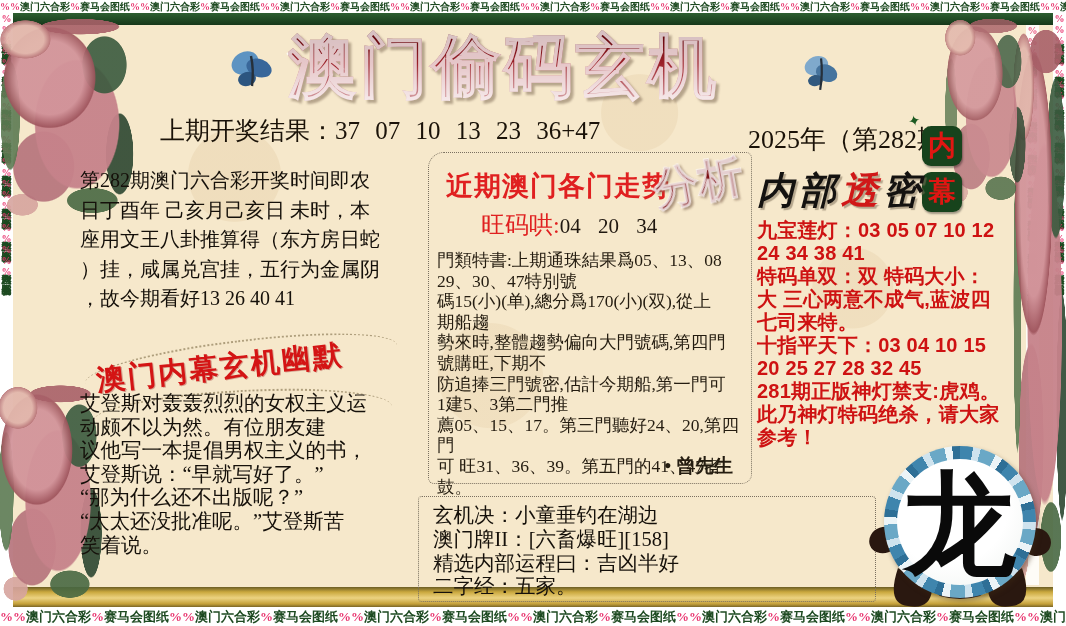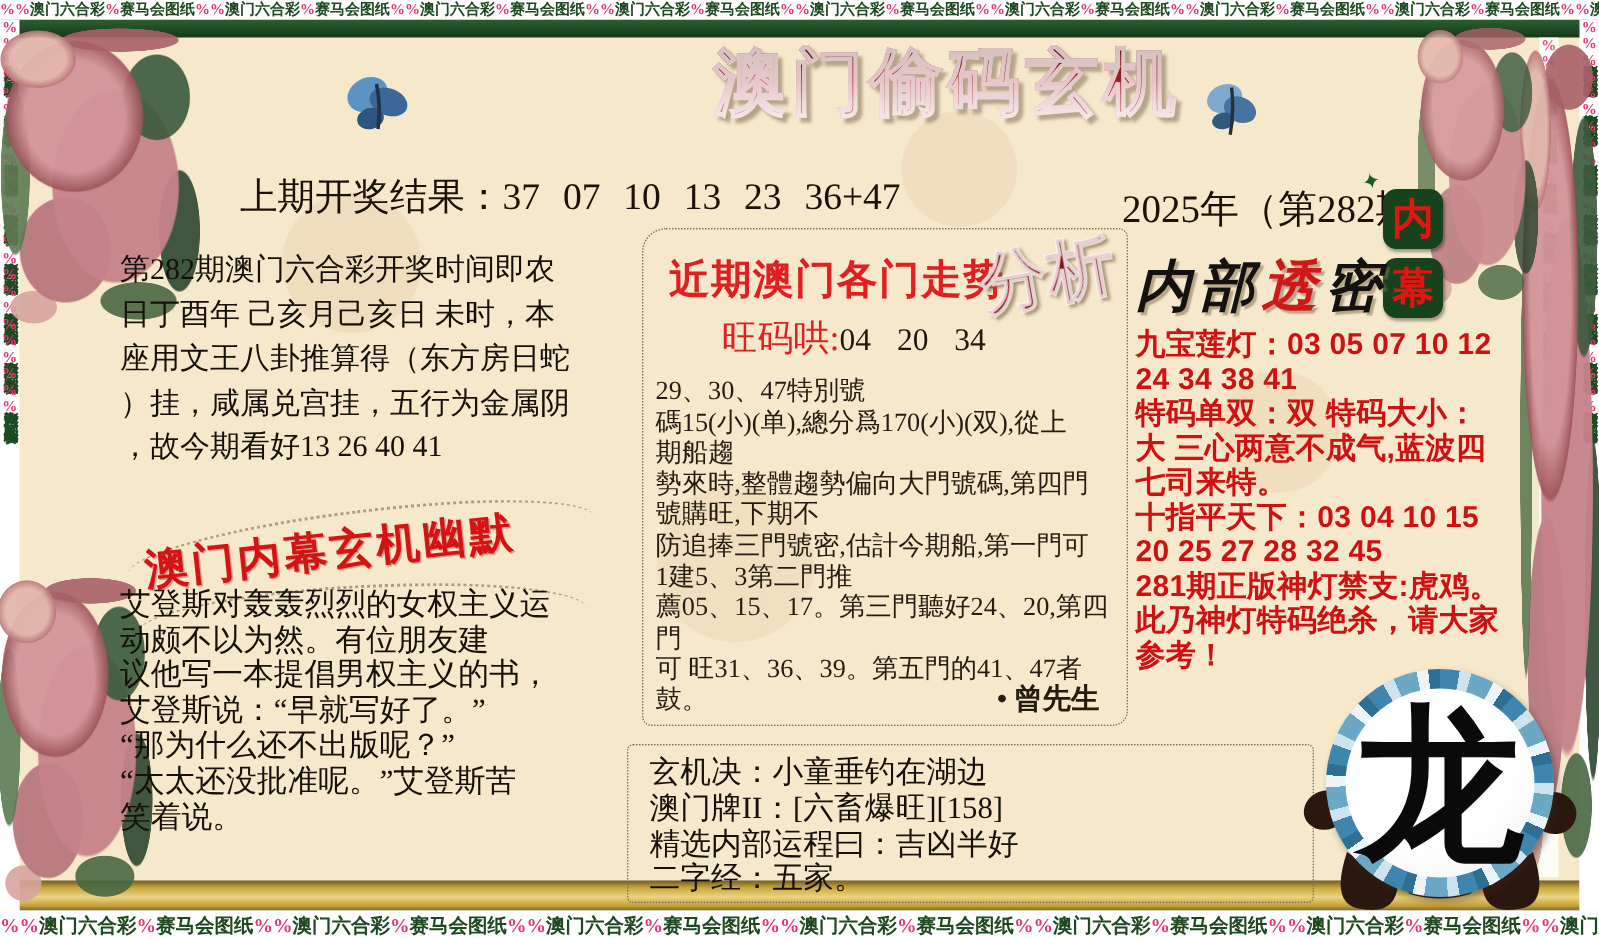--- a/index.html
+++ b/index.html
@@ -42,7 +42,7 @@
   #floral-r{right:-6px;top:16px;width:62px;height:592px;}
   #floral-tr{right:34px;top:14px;width:92px;height:198px;opacity:.9;}
   
-  #title{left:288px;top:30px;width:500px;text-align:right;font-size:48px;font-weight:bold;
+  #title{left:288px;top:30px;width:500px;text-align:left;font-size:68px;font-weight:bold;
     letter-spacing:4px;line-height:1.1;z-index:7;
     background:linear-gradient(180deg,#5f070c 5%,#9c2129 45%,#d9a7ab 95%);
     -webkit-background-clip:text;background-clip:text;color:#8c1218;-webkit-text-fill-color:transparent;

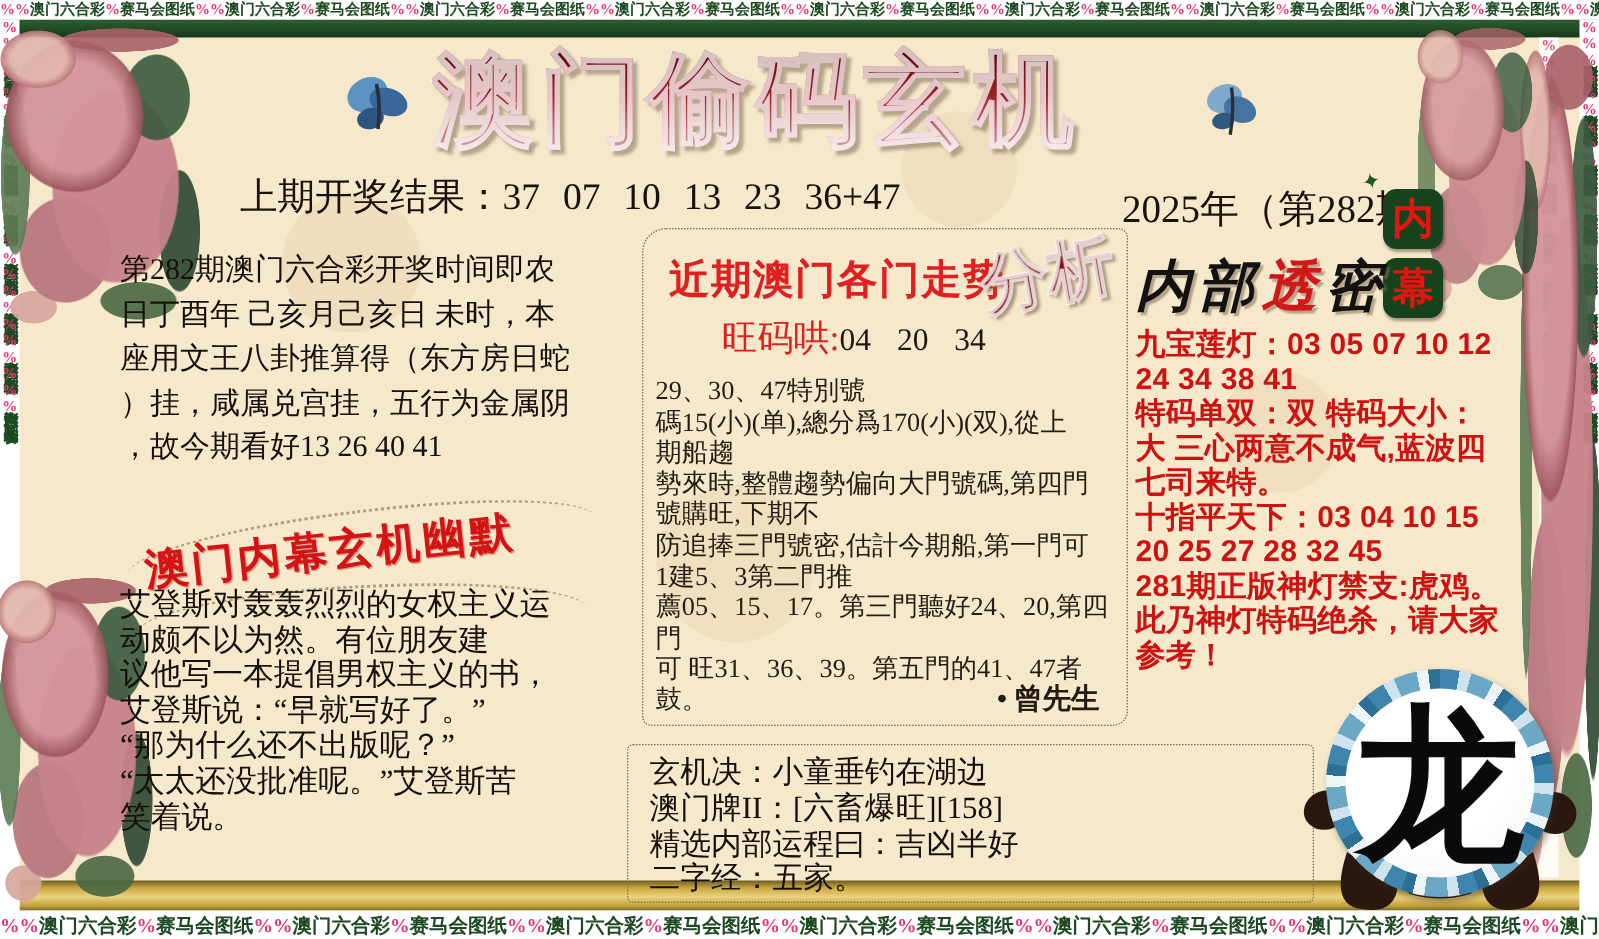--- a/index.html
+++ b/index.html
@@ -172,6 +172,7 @@
       <span class="lbl">旺码哄:</span><span class="nums">04 20 34</span>
     </div>
     <div id="mid-body" class="abs">
+      <div>門類特書:上期通珠結果爲05、13、08</div>
       <div>29、30、47特別號</div>
       <div>碼15(小)(单),總分爲170(小)(双),從上</div>
       <div>期船趨</div>

